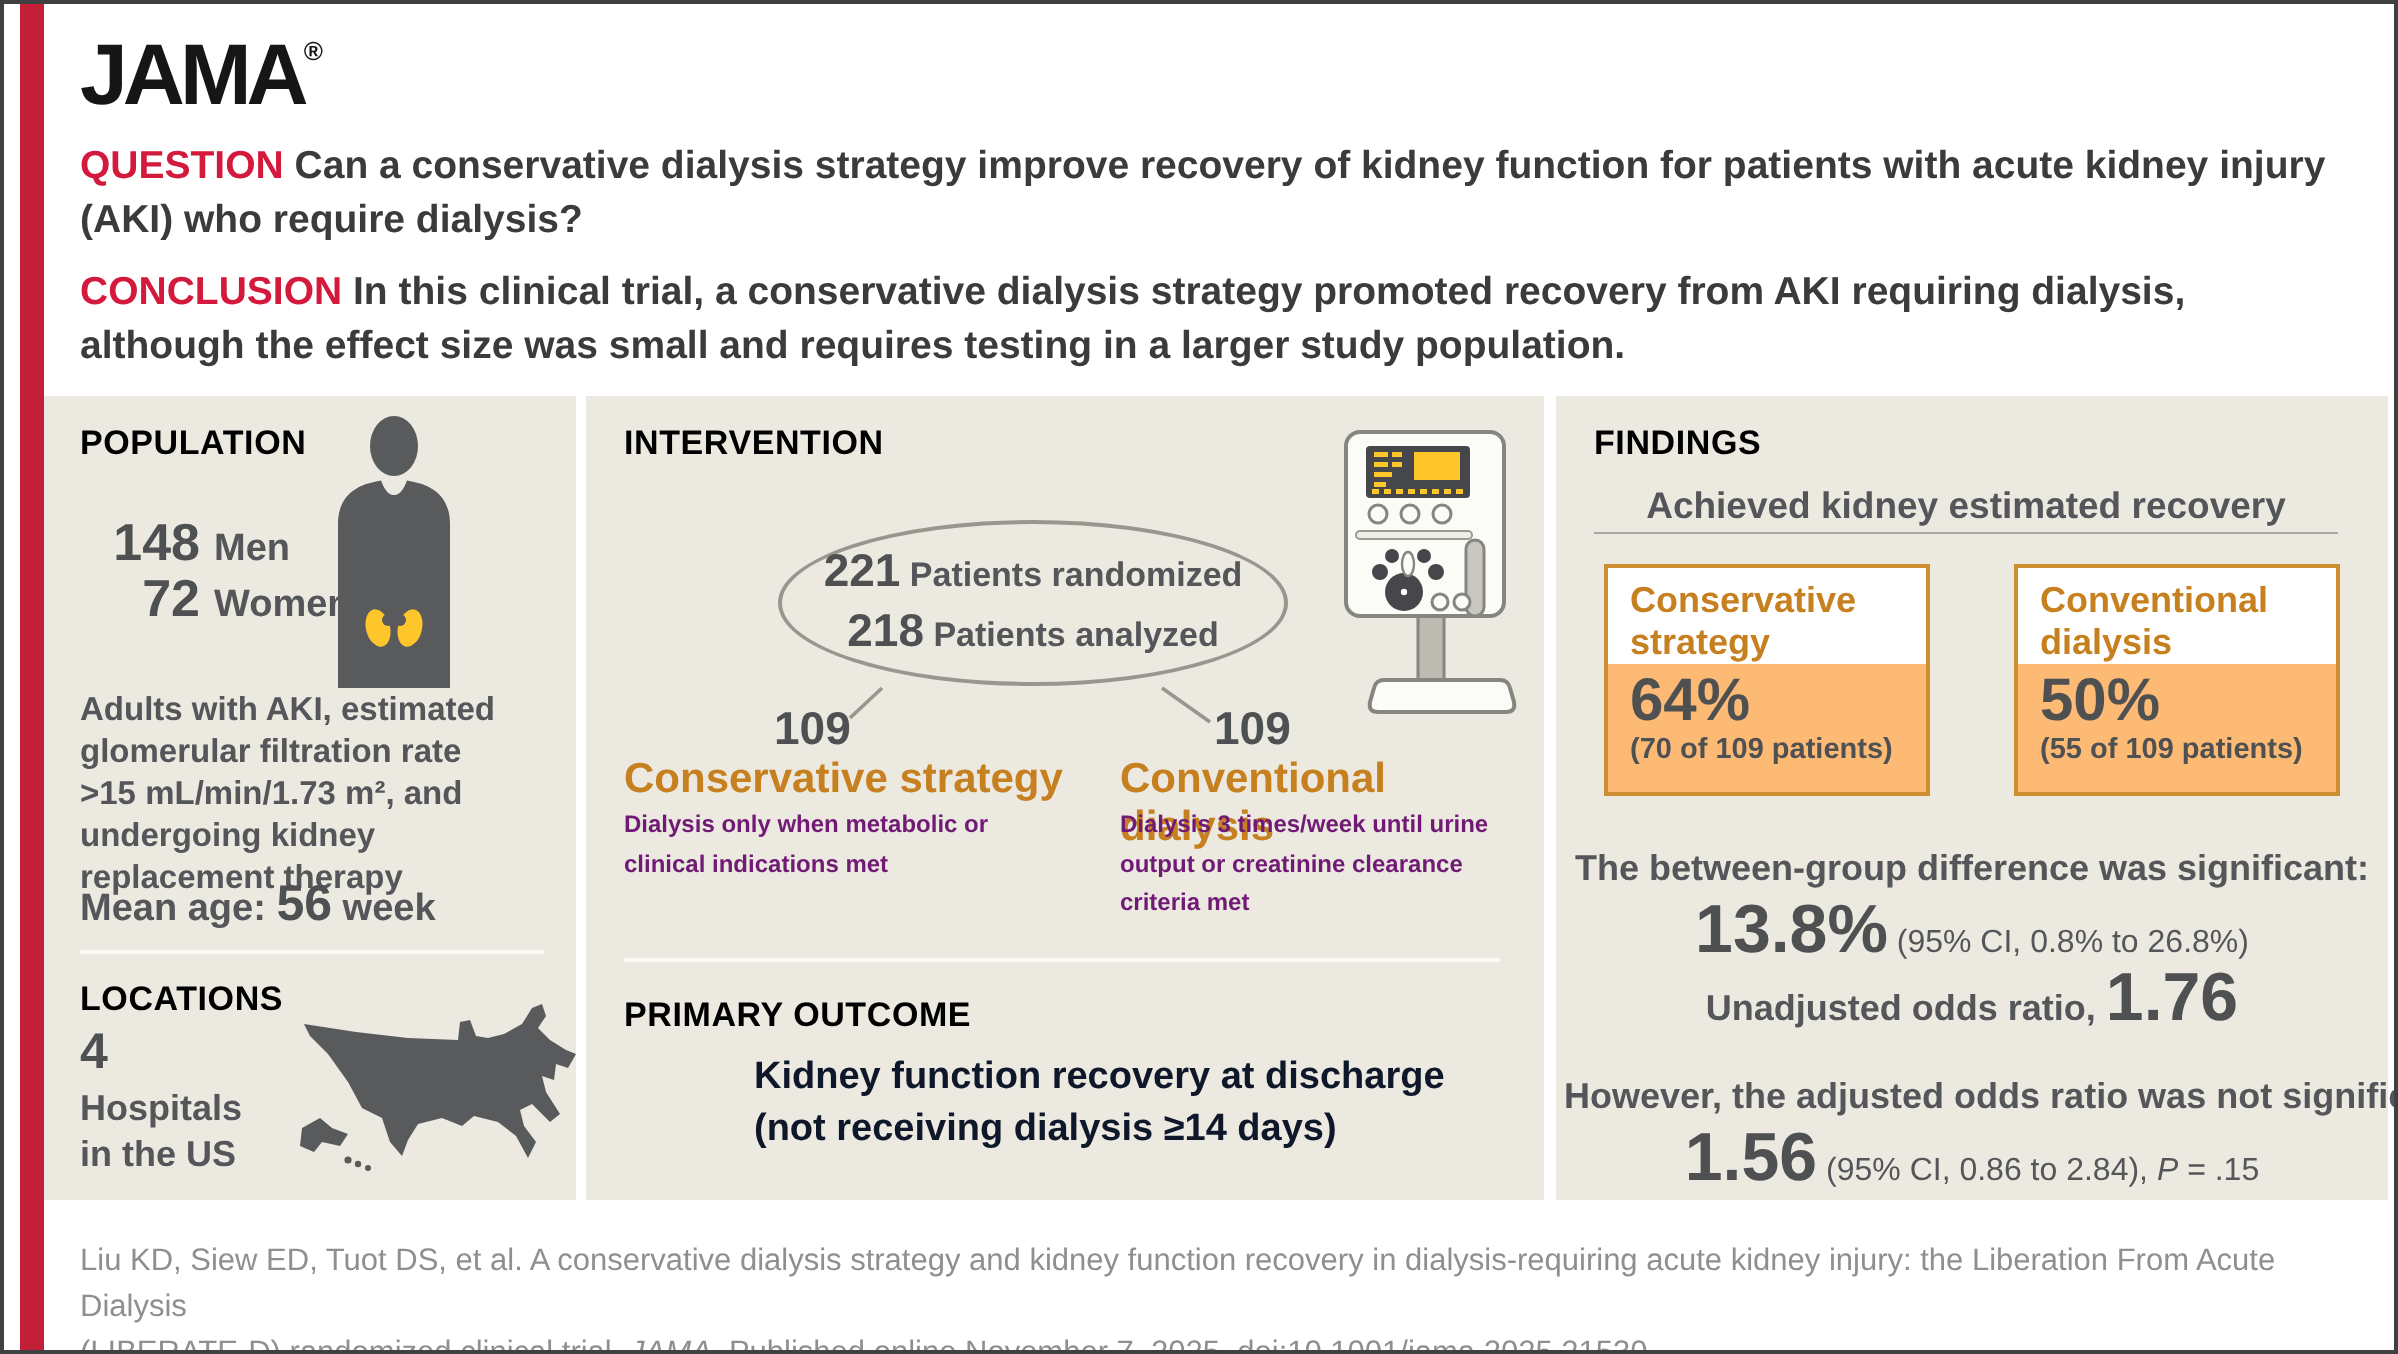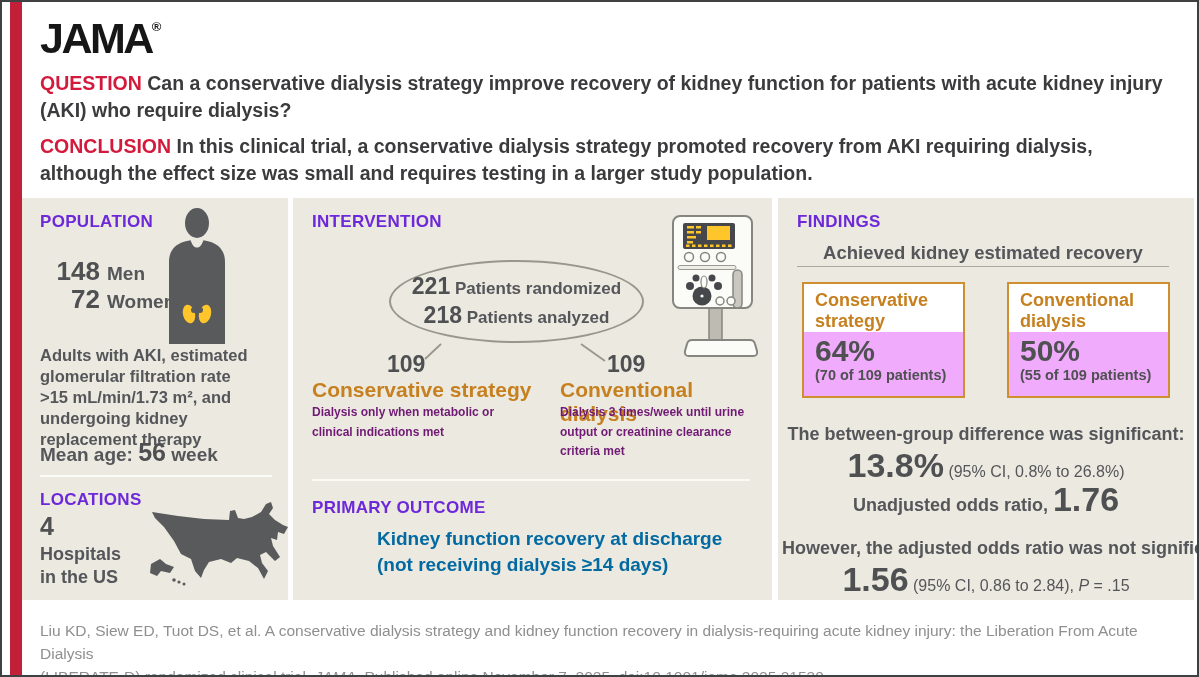--- a/index.html
+++ b/index.html
@@ -22,7 +22,7 @@
   .col1 { left:20px;  width:266px; }
   .col2 { left:291px; width:479px; }
   .col3 { left:776px; width:416px; }
-  .sec-head { position:absolute; font-size:17px; font-weight:bold; color:#6d28d9; letter-spacing:.3px; }
+  .sec-head { position:absolute; font-size:17px; font-weight:bold; color:#000000; letter-spacing:.3px; }
   .divider { position:absolute; height:2px; background:#fbfbf6; }
 
   

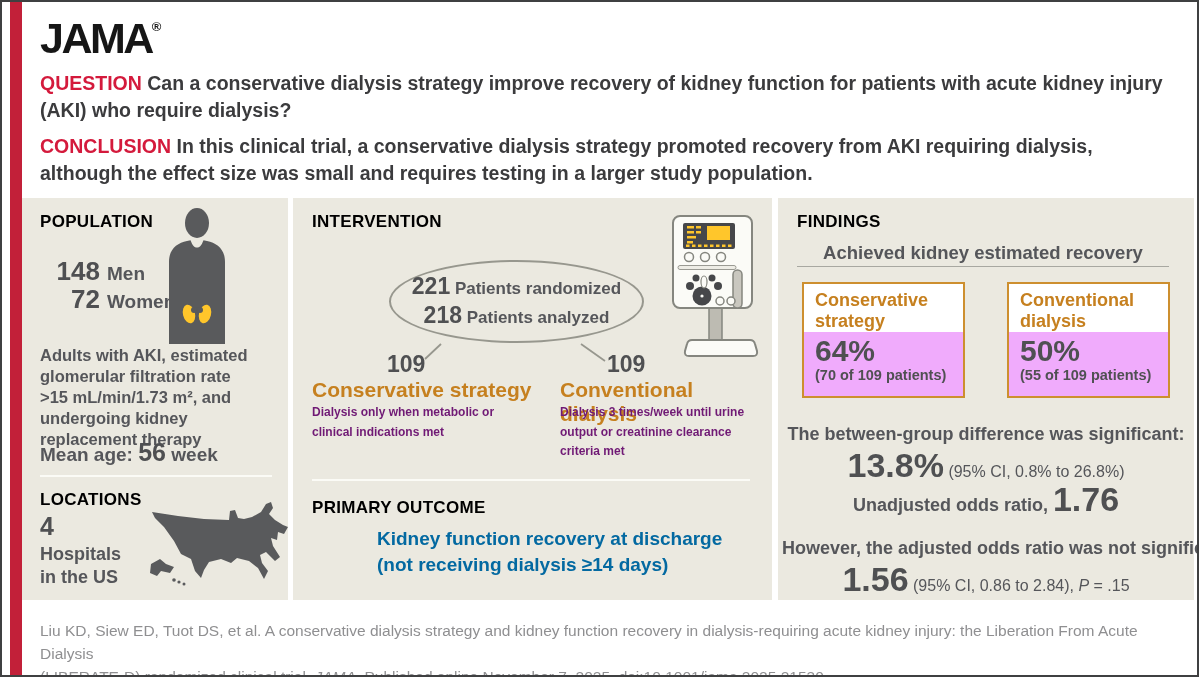--- a/index.html
+++ b/index.html
@@ -57,7 +57,7 @@
   .f-box { position:absolute; top:84px; width:163px; height:116px; border:2px solid #cd8f2f; background:#fff; }
   .f-box1 { left:24px; } .f-box2 { left:229px; }
   .f-box-label { height:48px; padding:6px 0 0 11px; font-size:18px; font-weight:bold; color:#c6801f; line-height:20.5px; }
-  .f-box-value { height:64px; background:#f0abfc; padding:3px 0 0 11px; }
+  .f-box-value { height:64px; background:#fdba74; padding:3px 0 0 11px; }
   .f-pct { font-size:30px; font-weight:bold; color:#4f5052; line-height:32px; }
   .f-det { font-size:14.5px; font-weight:bold; color:#4f5052; }
   .stat { position:absolute; left:4px; width:408px; text-align:center; color:#55565a; white-space:nowrap; }

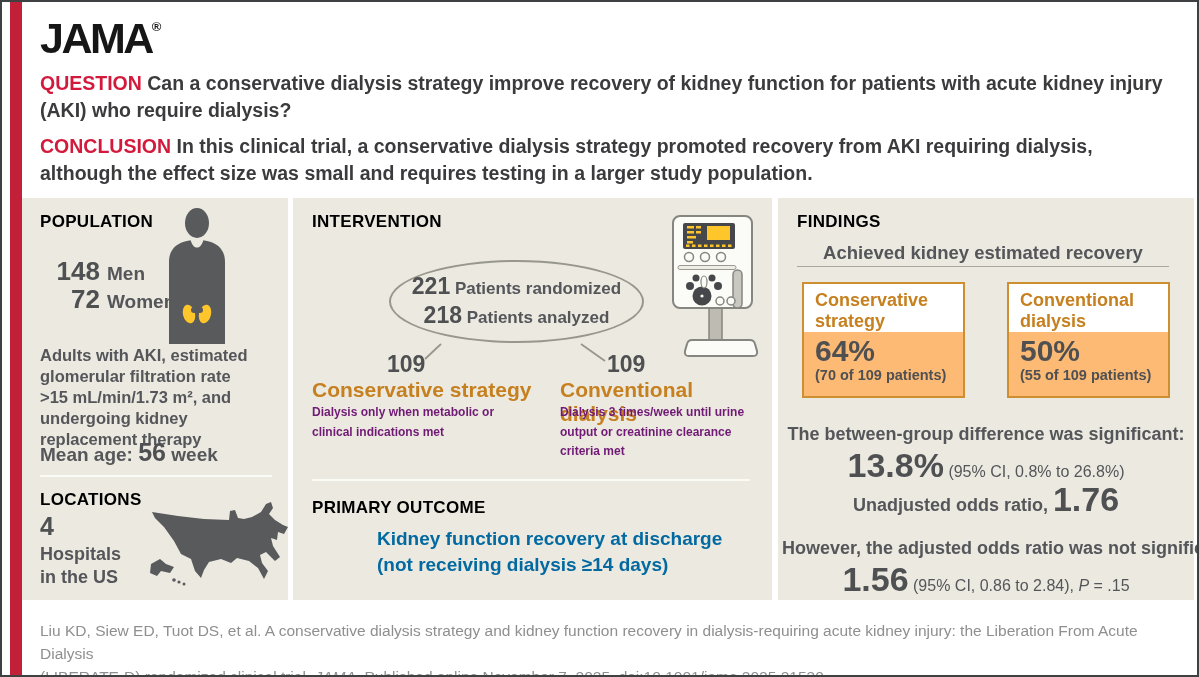--- a/index.html
+++ b/index.html
@@ -49,7 +49,7 @@
   .arm-name { position:absolute; top:180px; font-size:21px; font-weight:bold; color:#c6801f; }
   .arm-desc { position:absolute; top:205px; font-size:12px; font-weight:bold; color:#701a75; line-height:19.5px; }
   .machine-svg { position:absolute; left:372px; top:14px; }
-  .outcome { position:absolute; left:84px; top:328px; font-size:19px; font-weight:bold; color:#0369a1; line-height:26px; }
+  .outcome { position:absolute; left:84px; top:328px; font-size:19px; font-weight:bold; color:#0f172a; line-height:26px; }
 
   
   .f-sub { position:absolute; left:19px; top:44px; width:372px; text-align:center; font-size:18.5px; font-weight:bold; color:#55565a; }

